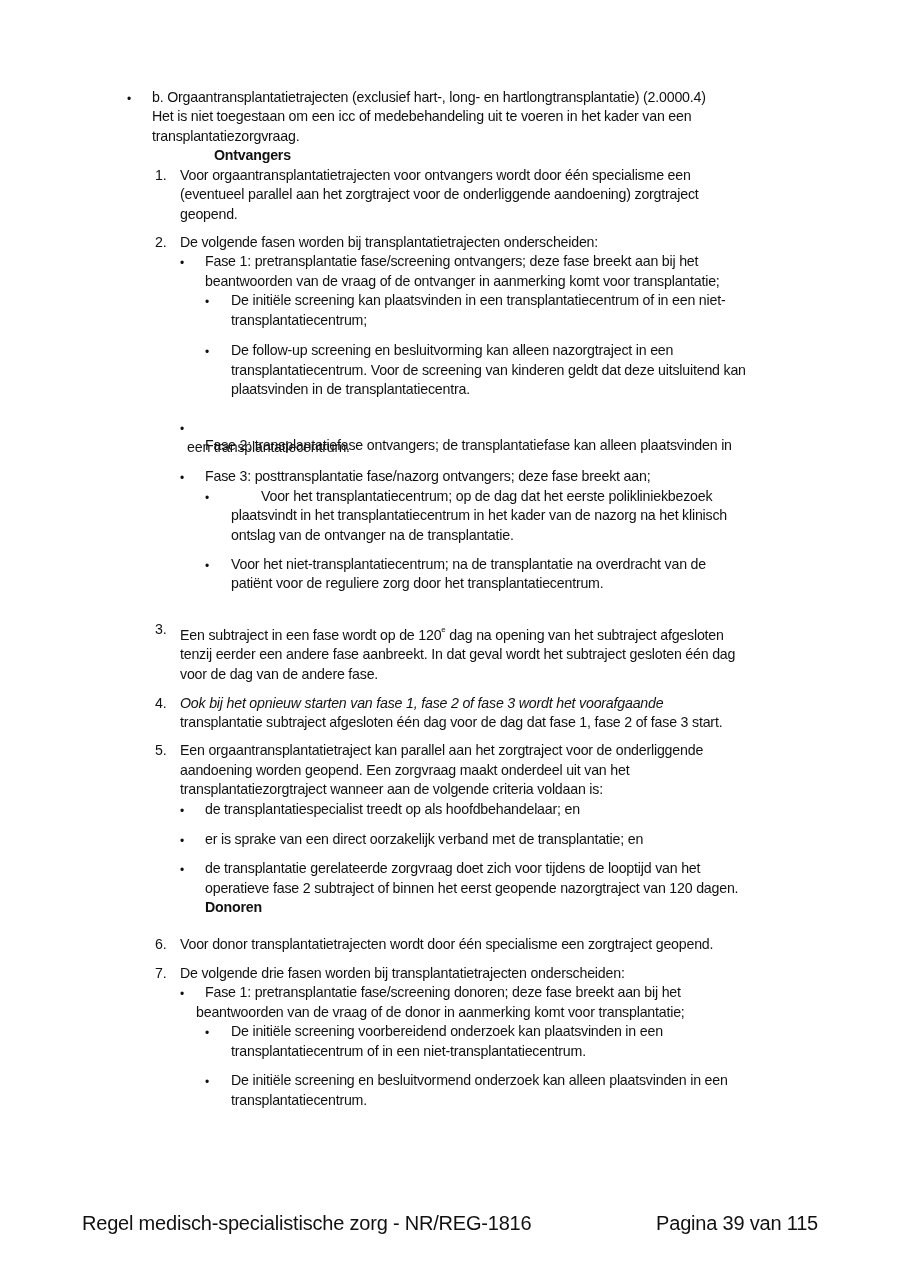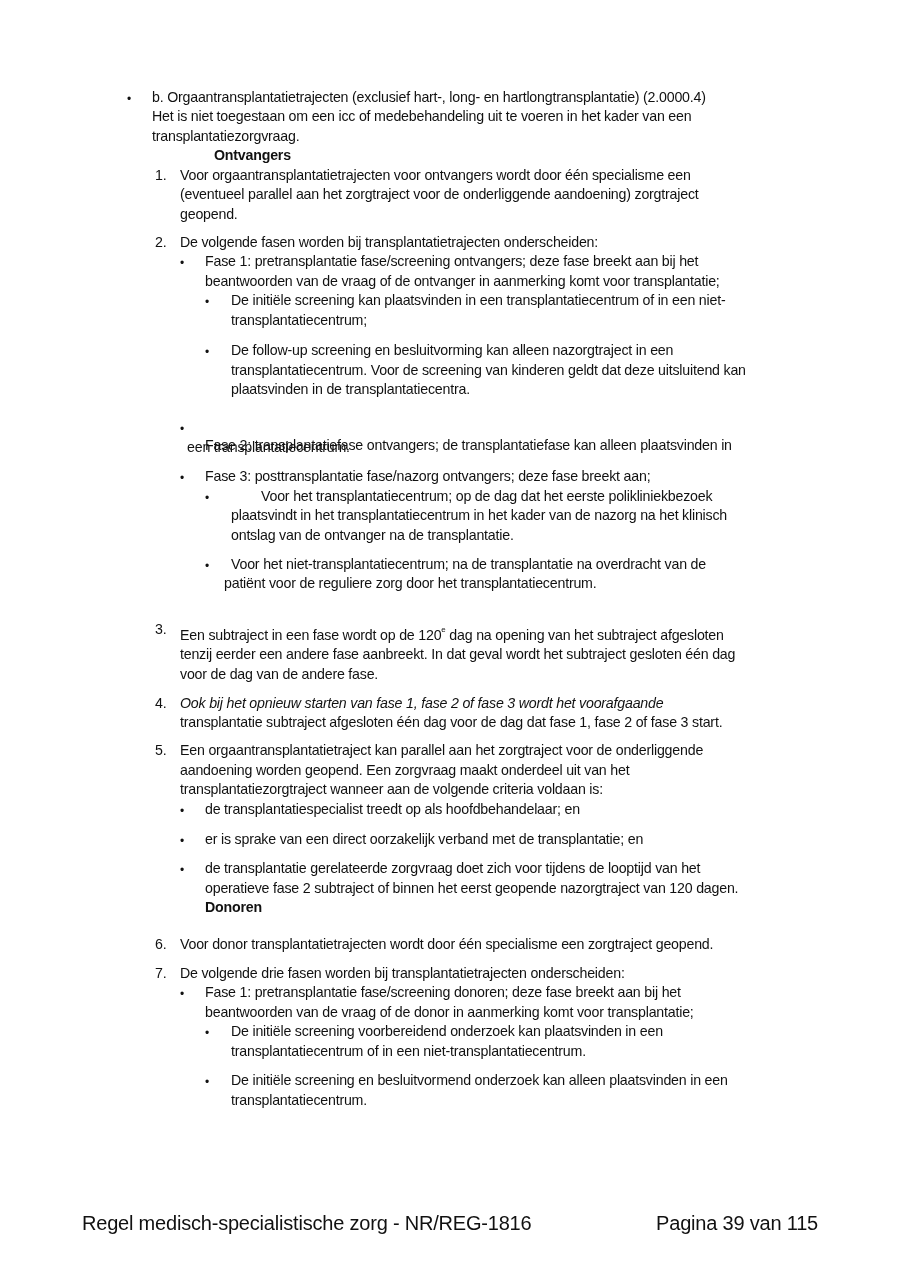--- a/index.html
+++ b/index.html
@@ -61,7 +61,7 @@
 
   <span class="bullet" style="left:205px;top:557px;">•</span>
   <div class="row" style="left:231px;top:555px;">Voor het niet-transplantatiecentrum; na de transplantatie na overdracht van de</div>
-  <div class="row" style="left:224px;top:574px;text-align:center;">patiënt voor de reguliere zorg door het transplantatiecentrum.</div>
+  <div class="row" style="left:231px;top:574px;text-align:center;">patiënt voor de reguliere zorg door het transplantatiecentrum.</div>
 
   <div class="num" style="left:155px;top:620px;">3.</div>
   <div class="row" style="left:180px;top:626px;"><span>Een subtraject in een fase wordt op de 120</span><sup>e</sup><span> dag na opening van het subtraject afgesloten</span></div>

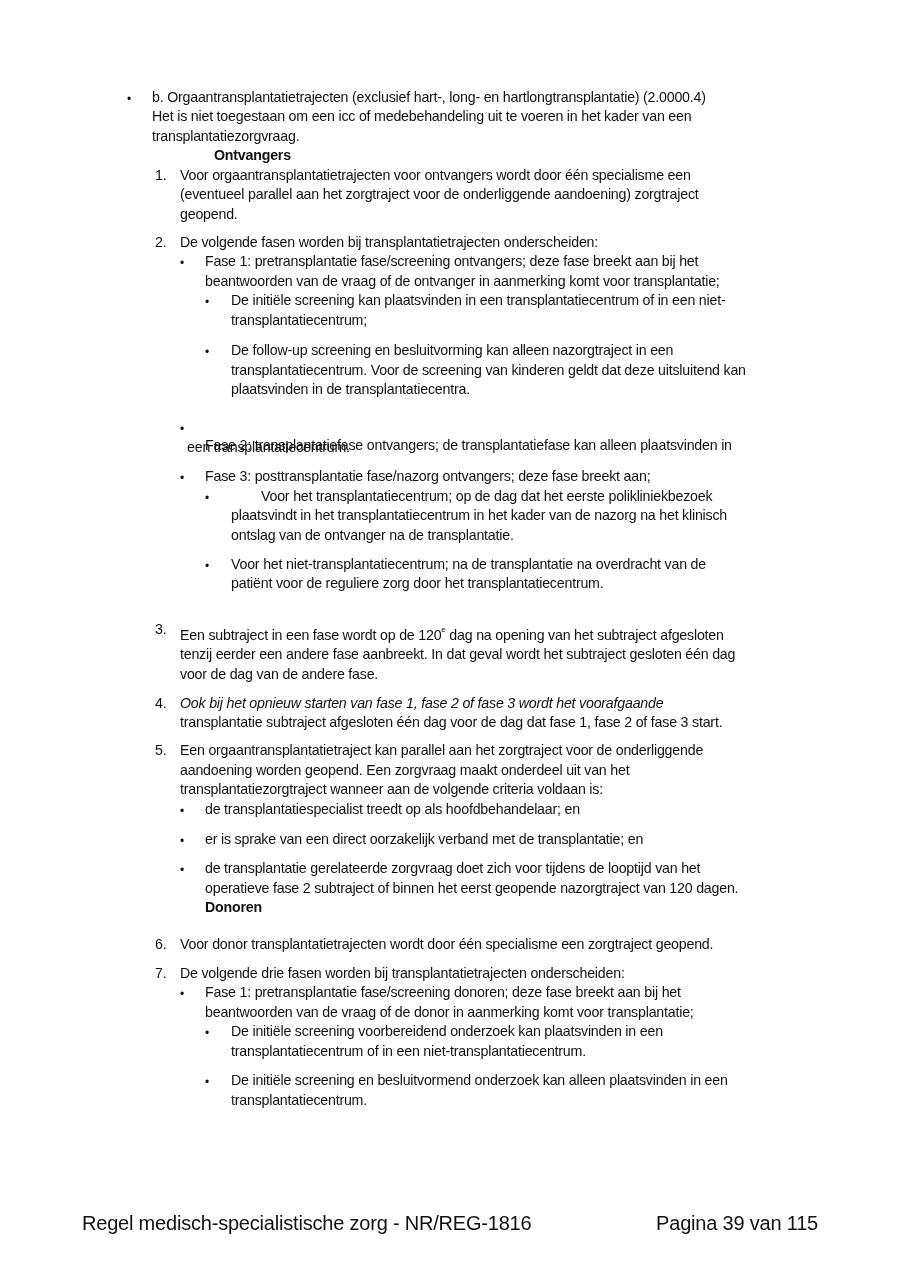--- a/index.html
+++ b/index.html
@@ -96,7 +96,7 @@
 
   <span class="bullet" style="left:180px;top:985px;">•</span>
   <div class="row" style="left:205px;top:983px;">Fase 1: pretransplantatie fase/screening donoren; deze fase breekt aan bij het</div>
-  <div class="row" style="left:205px;top:1003px;">beantwoorden van de vraag of de donor in aanmerking komt voor transplantatie;</div>
+  <div class="row" style="left:196px;top:1003px;">beantwoorden van de vraag of de donor in aanmerking komt voor transplantatie;</div>
 
   <span class="bullet" style="left:205px;top:1024px;">•</span>
   <div class="row" style="left:231px;top:1022px;">De initiële screening voorbereidend onderzoek kan plaatsvinden in een</div>

